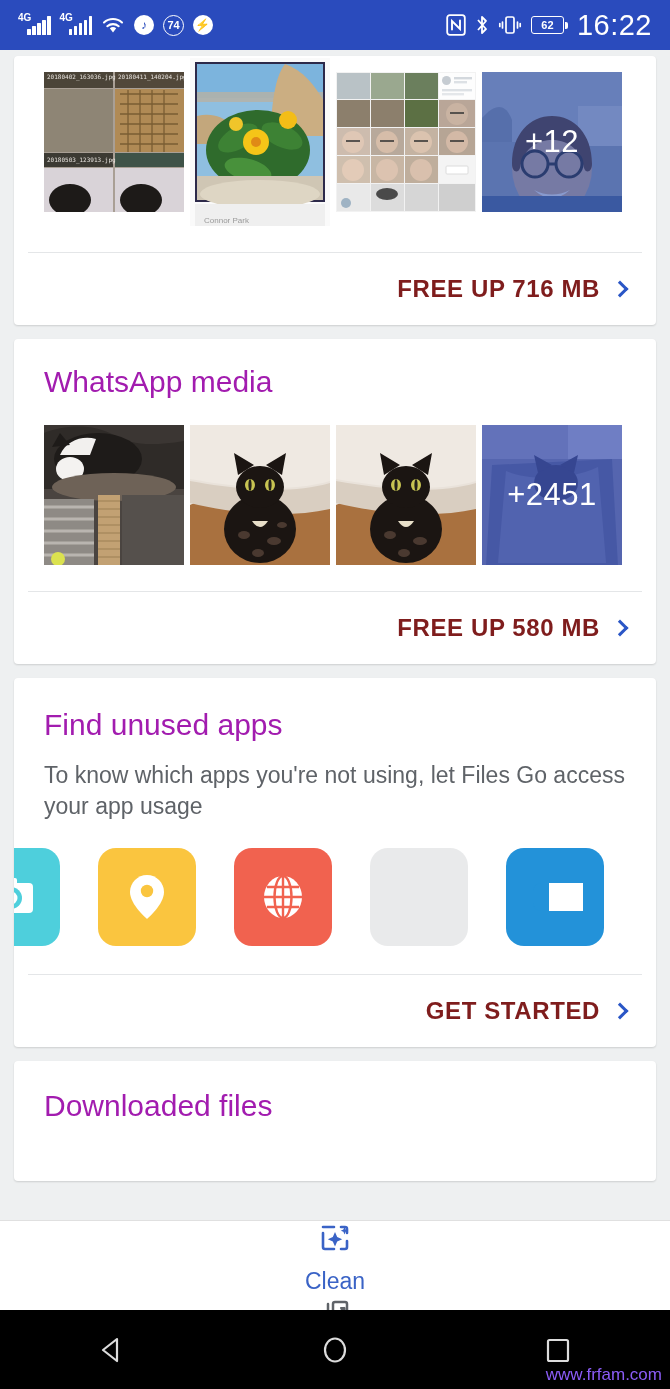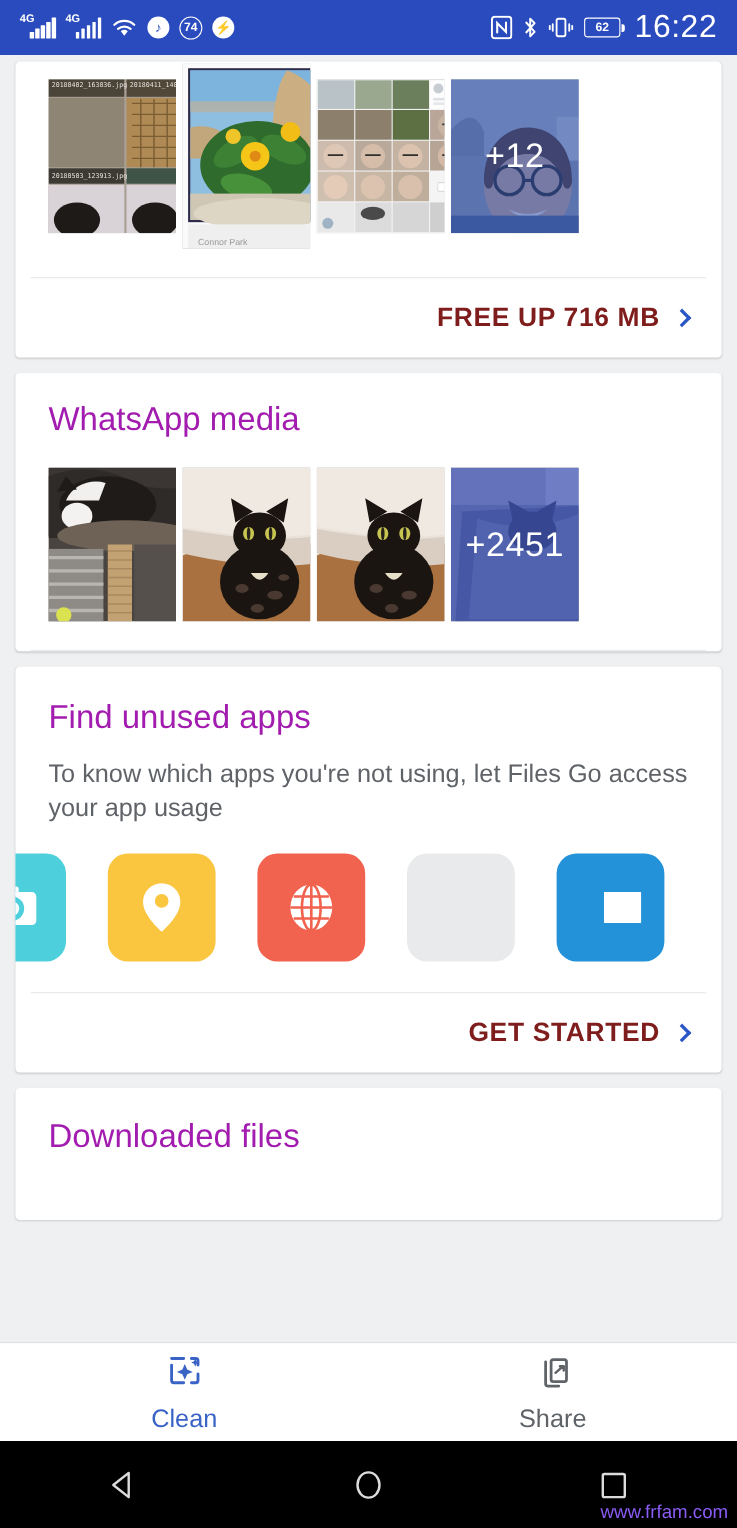--- a/index.html
+++ b/index.html
@@ -49,7 +49,7 @@
   .card-title { font-size: 30px; color: #a21caf; padding: 26px 30px 4px 30px; font-weight: normal; }
   .card-desc { font-size: 23px; color: #5f6368; line-height: 1.35; padding: 14px 30px 0 30px; }
   .thumbs { display: flex; gap: 6px; padding: 22px 30px 26px 30px; }
-  .thumb { width: 116px; height: 140px; position: relative; overflow: hidden; background: #ccc; flex-shrink: 0; }
+  .thumb { width: 140px; height: 140px; position: relative; overflow: hidden; background: #ccc; flex-shrink: 0; }
   .thumb.tall { height: 168px; margin-top: -14px; }
   .overlay-count {
     position: absolute; inset: 0; display: flex; align-items: center; justify-content: center;

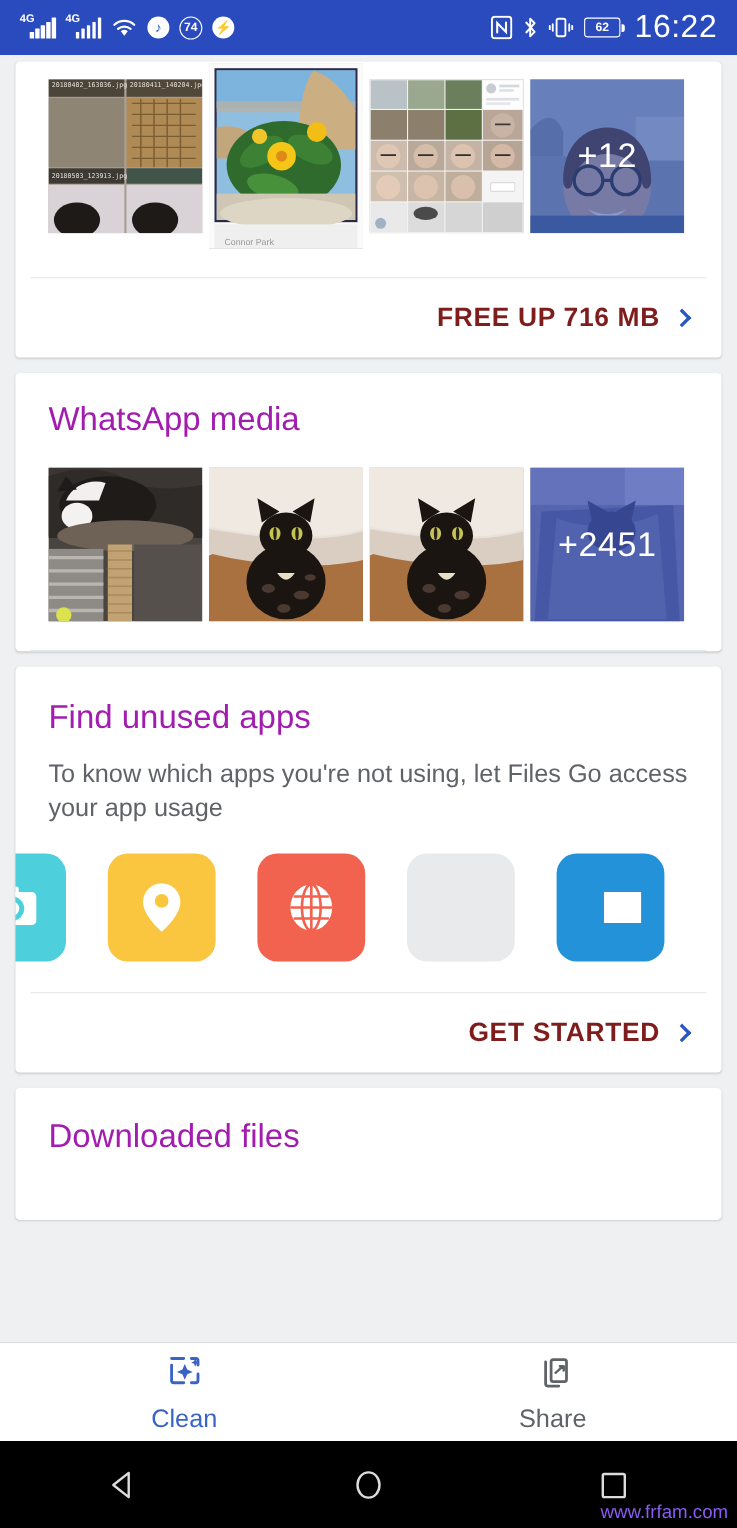--- a/index.html
+++ b/index.html
@@ -357,6 +357,12 @@
       </div>
 
       <div class="divider"></div>
+      <div class="action-row">
+        <span class="action-link">
+          <span>FREE UP 580 MB</span>
+          <span class="chev"></span>
+        </span>
+      </div>
     </div>
 
     <div class="card">

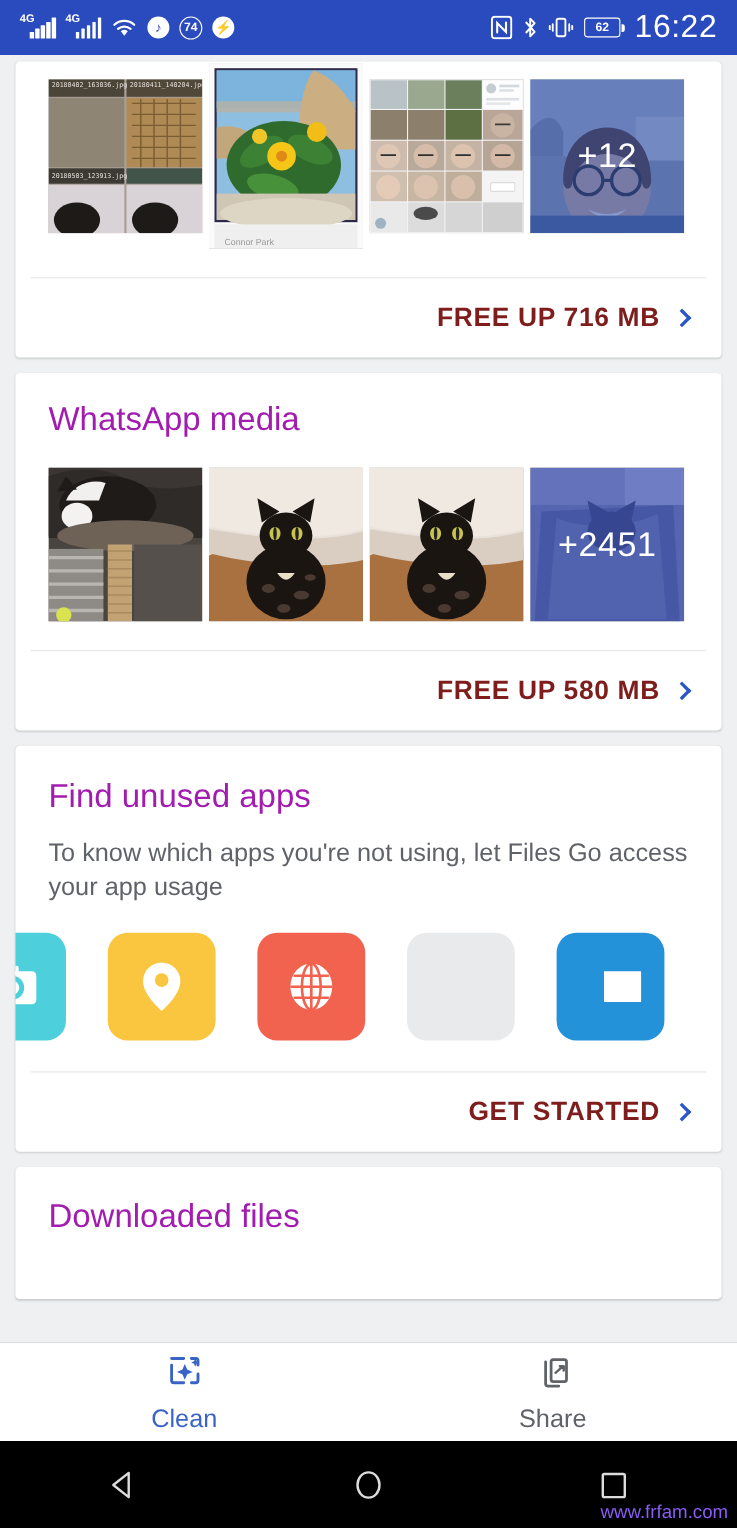--- a/index.html
+++ b/index.html
@@ -71,7 +71,7 @@
   
   .bottom-nav {
     position: absolute; left: 0; right: 0; bottom: 79px; height: 90px; background: #fff;
-    display: flex; border-top: 1px solid #e0e0e0;
+    display: flex; border-top: 1px solid #e0e0e0; flex-direction: column;
   }
   .nav-item { flex: 1; display: flex; flex-direction: column; align-items: center; justify-content: center; gap: 7px; }
   .nav-label { font-size: 23px; color: #5f6368; }

